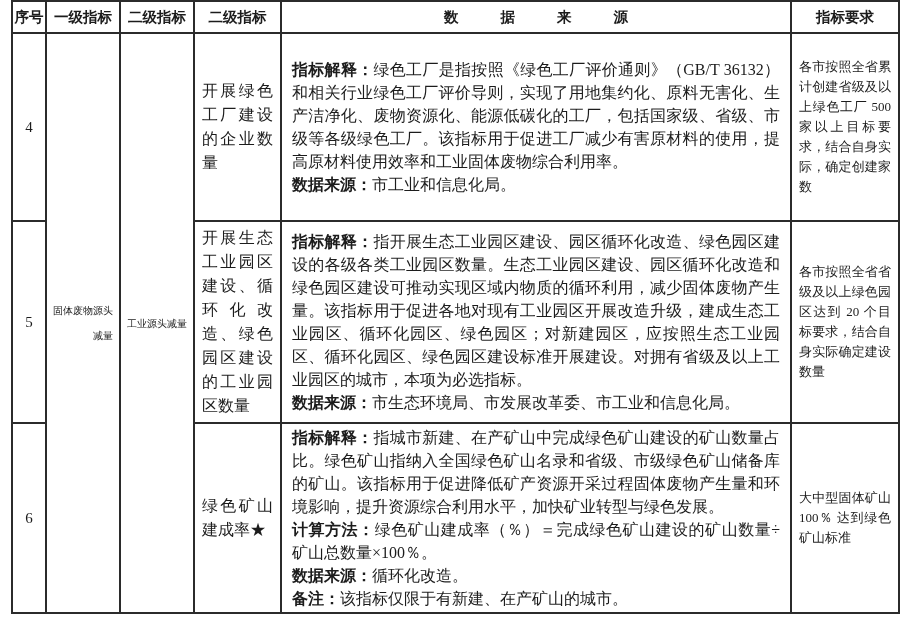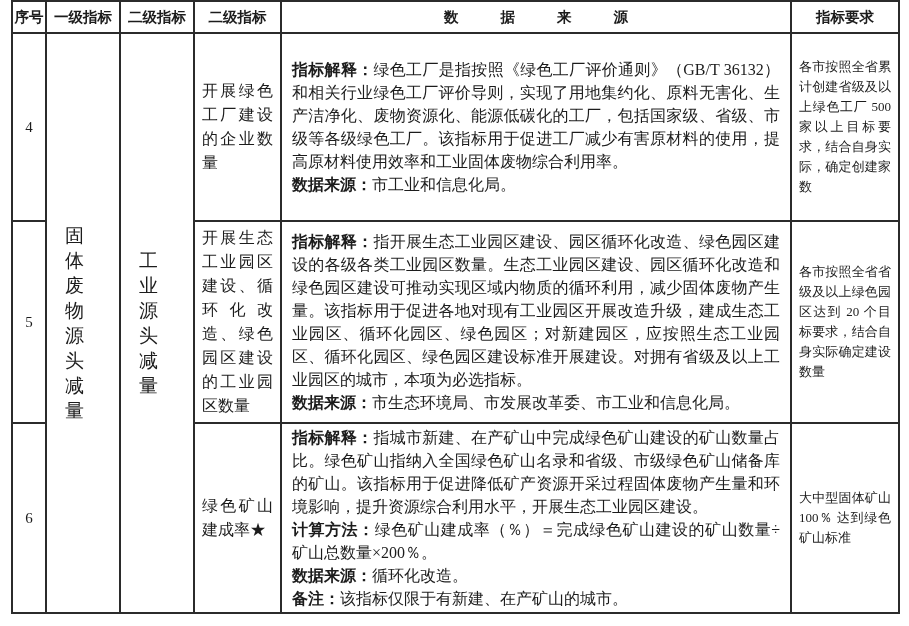--- a/index.html
+++ b/index.html
@@ -41,10 +41,10 @@
     text-align: center;
   }
   td.lvl {
-    font-size: 19px;
+    font-size: 10px;
     line-height: 25px;
-    text-align: left;
-    padding: 0 18px;
+    text-align: right;
+    padding: 0 6px;
   }
   td.l3 {
     font-size: 16px;

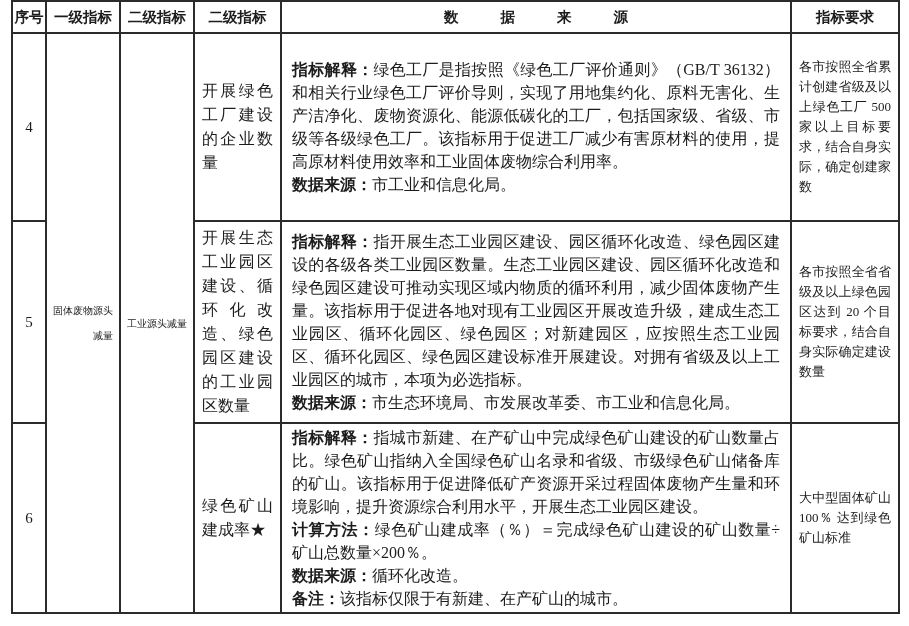--- a/index.html
+++ b/index.html
@@ -118,7 +118,7 @@
     <td class="num">6</td>
     <td class="l3">绿色矿山建成率★</td>
     <td class="src">
-      <p><b>指标解释：</b><span>指城市新建、在产矿山中完成绿色矿山建设的矿山数量占比。绿色矿山指纳入全国绿色矿山名录和省级、市级绿色矿山储备库的矿山。该指标用于促进降低矿产资源开采过程固体废物产生量和环境影响，提升资源综合利用水平，开展生态工业园区建设。</span></p>
+      <p><b>指标解释：</b><span>指城市新建、在产矿山中完成绿色矿山建设的矿山数量占比。绿色矿山指纳入全国绿色矿山名录和省级、市级绿色矿山储备库的矿山。该指标用于促进降低矿产资源开采过程固体废物产生量和环境影响，提升资源综合利用水平，加快矿业转型与绿色发展。</span></p>
       <p><b>计算方法：</b><span>绿色矿山建成率（％）＝完成绿色矿山建设的矿山数量÷矿山总数量×200％。</span></p>
       <p><b>数据来源：</b><span>循环化改造。</span></p>
       <p><b>备注：</b><span>该指标仅限于有新建、在产矿山的城市。</span></p>

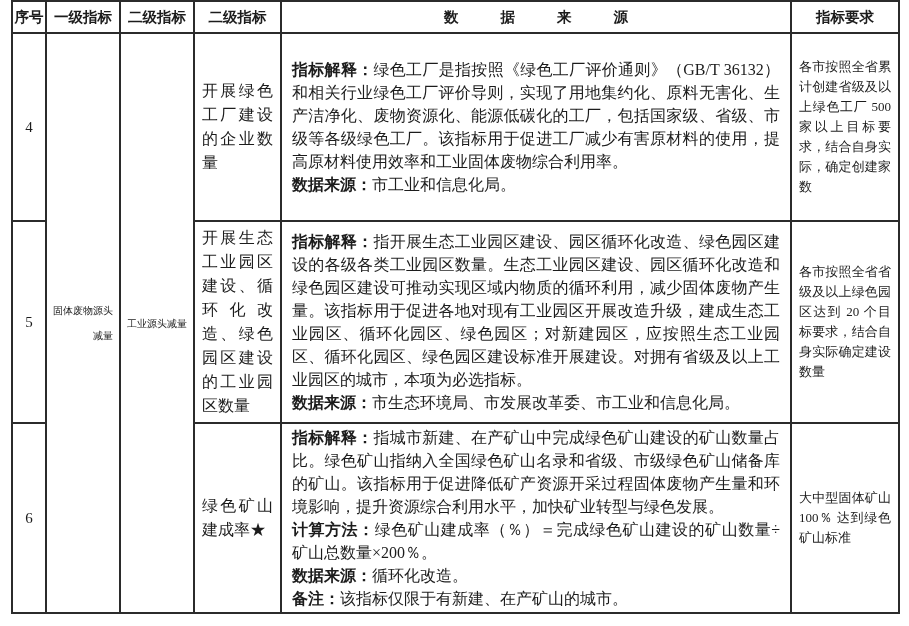--- a/index.html
+++ b/index.html
@@ -119,7 +119,7 @@
     <td class="l3">绿色矿山建成率★</td>
     <td class="src">
       <p><b>指标解释：</b><span>指城市新建、在产矿山中完成绿色矿山建设的矿山数量占比。绿色矿山指纳入全国绿色矿山名录和省级、市级绿色矿山储备库的矿山。该指标用于促进降低矿产资源开采过程固体废物产生量和环境影响，提升资源综合利用水平，加快矿业转型与绿色发展。</span></p>
-      <p><b>计算方法：</b><span>绿色矿山建成率（％）＝完成绿色矿山建设的矿山数量÷矿山总数量×200％。</span></p>
+      <p><b>计算方法：</b><span>绿色矿山建成率（％）＝完成绿色矿山建设的矿山数量÷矿山总数量×100％。</span></p>
       <p><b>数据来源：</b><span>循环化改造。</span></p>
       <p><b>备注：</b><span>该指标仅限于有新建、在产矿山的城市。</span></p>
     </td>

